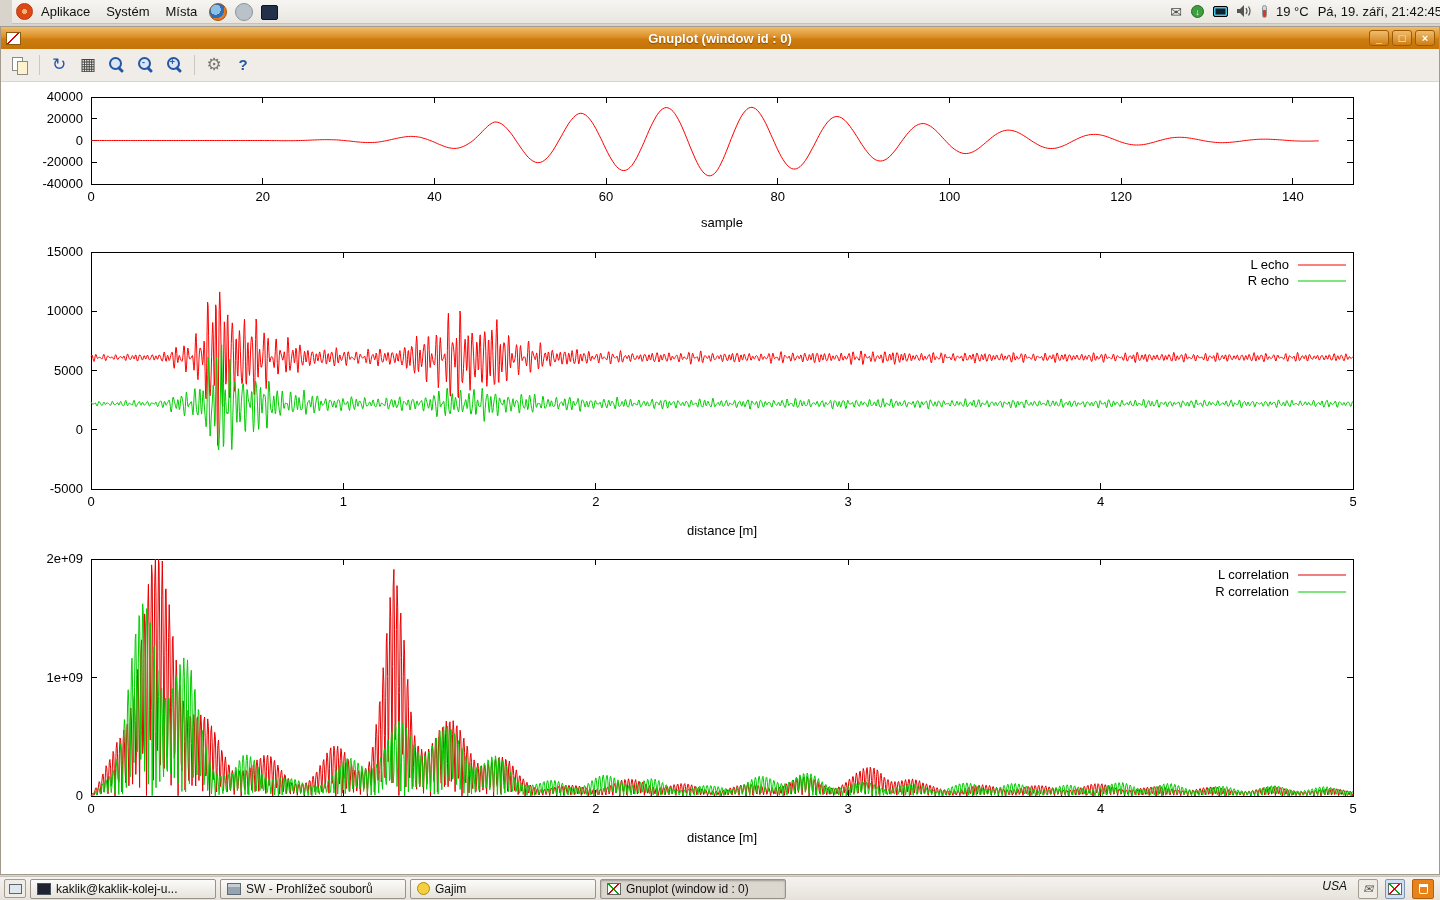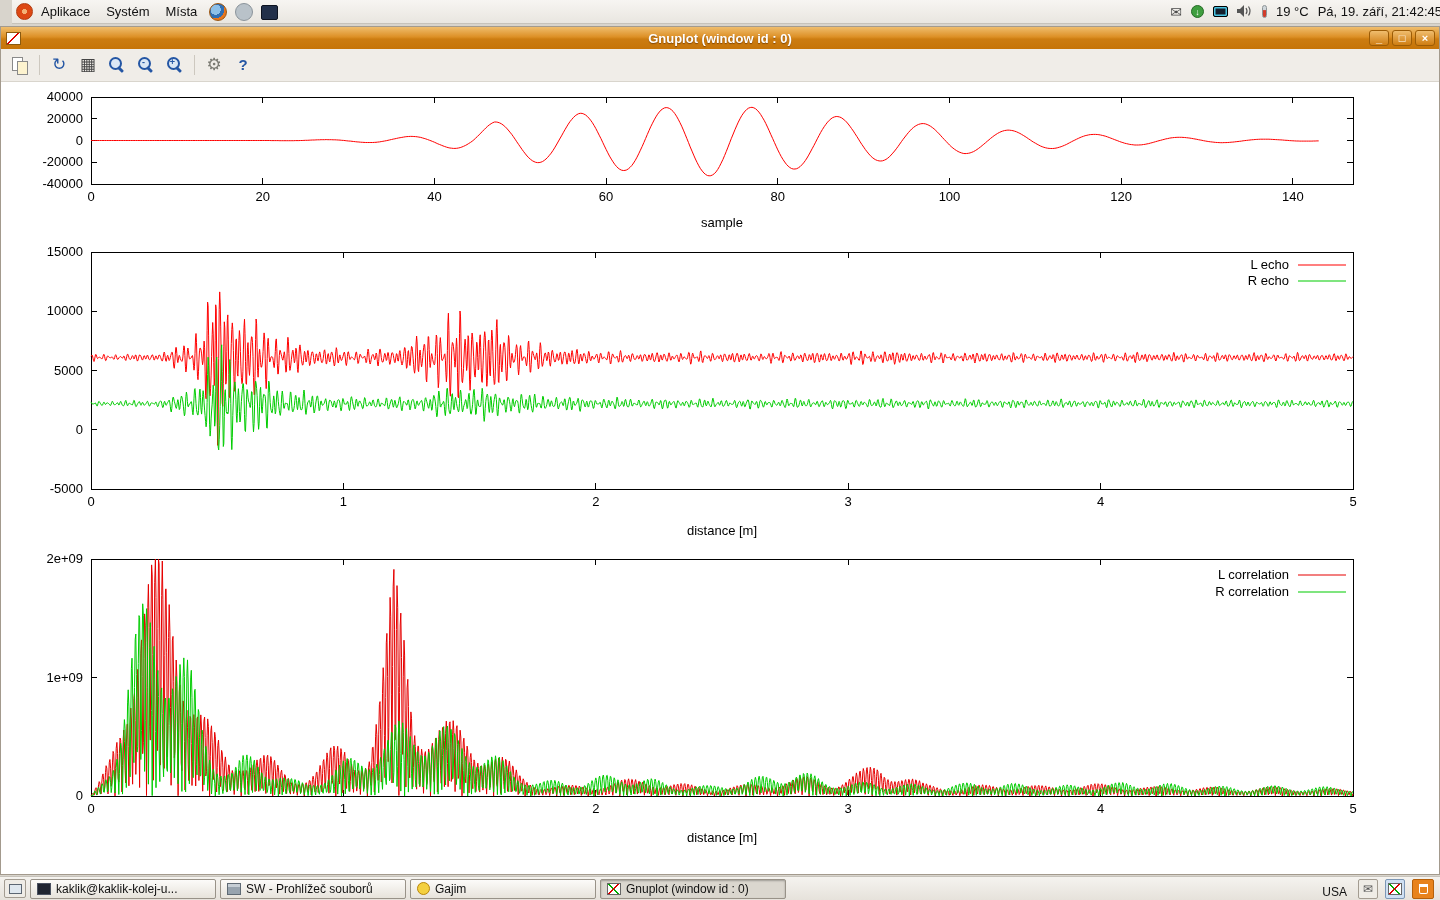--- a/index.html
+++ b/index.html
@@ -109,7 +109,7 @@
      linear-gradient(135deg, transparent 44%, #d00 45%, #d00 52%, transparent 53%),
      linear-gradient(45deg, transparent 44%, #0a0 45%, #0a0 52%, transparent 53%), #fff;
      border:1px solid #666; }
-  #taskbar-right { margin-left:auto; display:flex; align-items:flex-end; gap:7px; padding-right:2px; }
+  #taskbar-right { margin-left:auto; display:flex; align-items:flex-start; gap:7px; padding-right:2px;font-style:italic; }
   .kb-layout { font-size:12px; padding:0 4px; }
   .applet-box { width:20px; height:20px; border:1px solid #a39c91; border-radius:2px;
     background:#efece6; display:flex; align-items:center; justify-content:center; font-size:12px; color:#555; }

